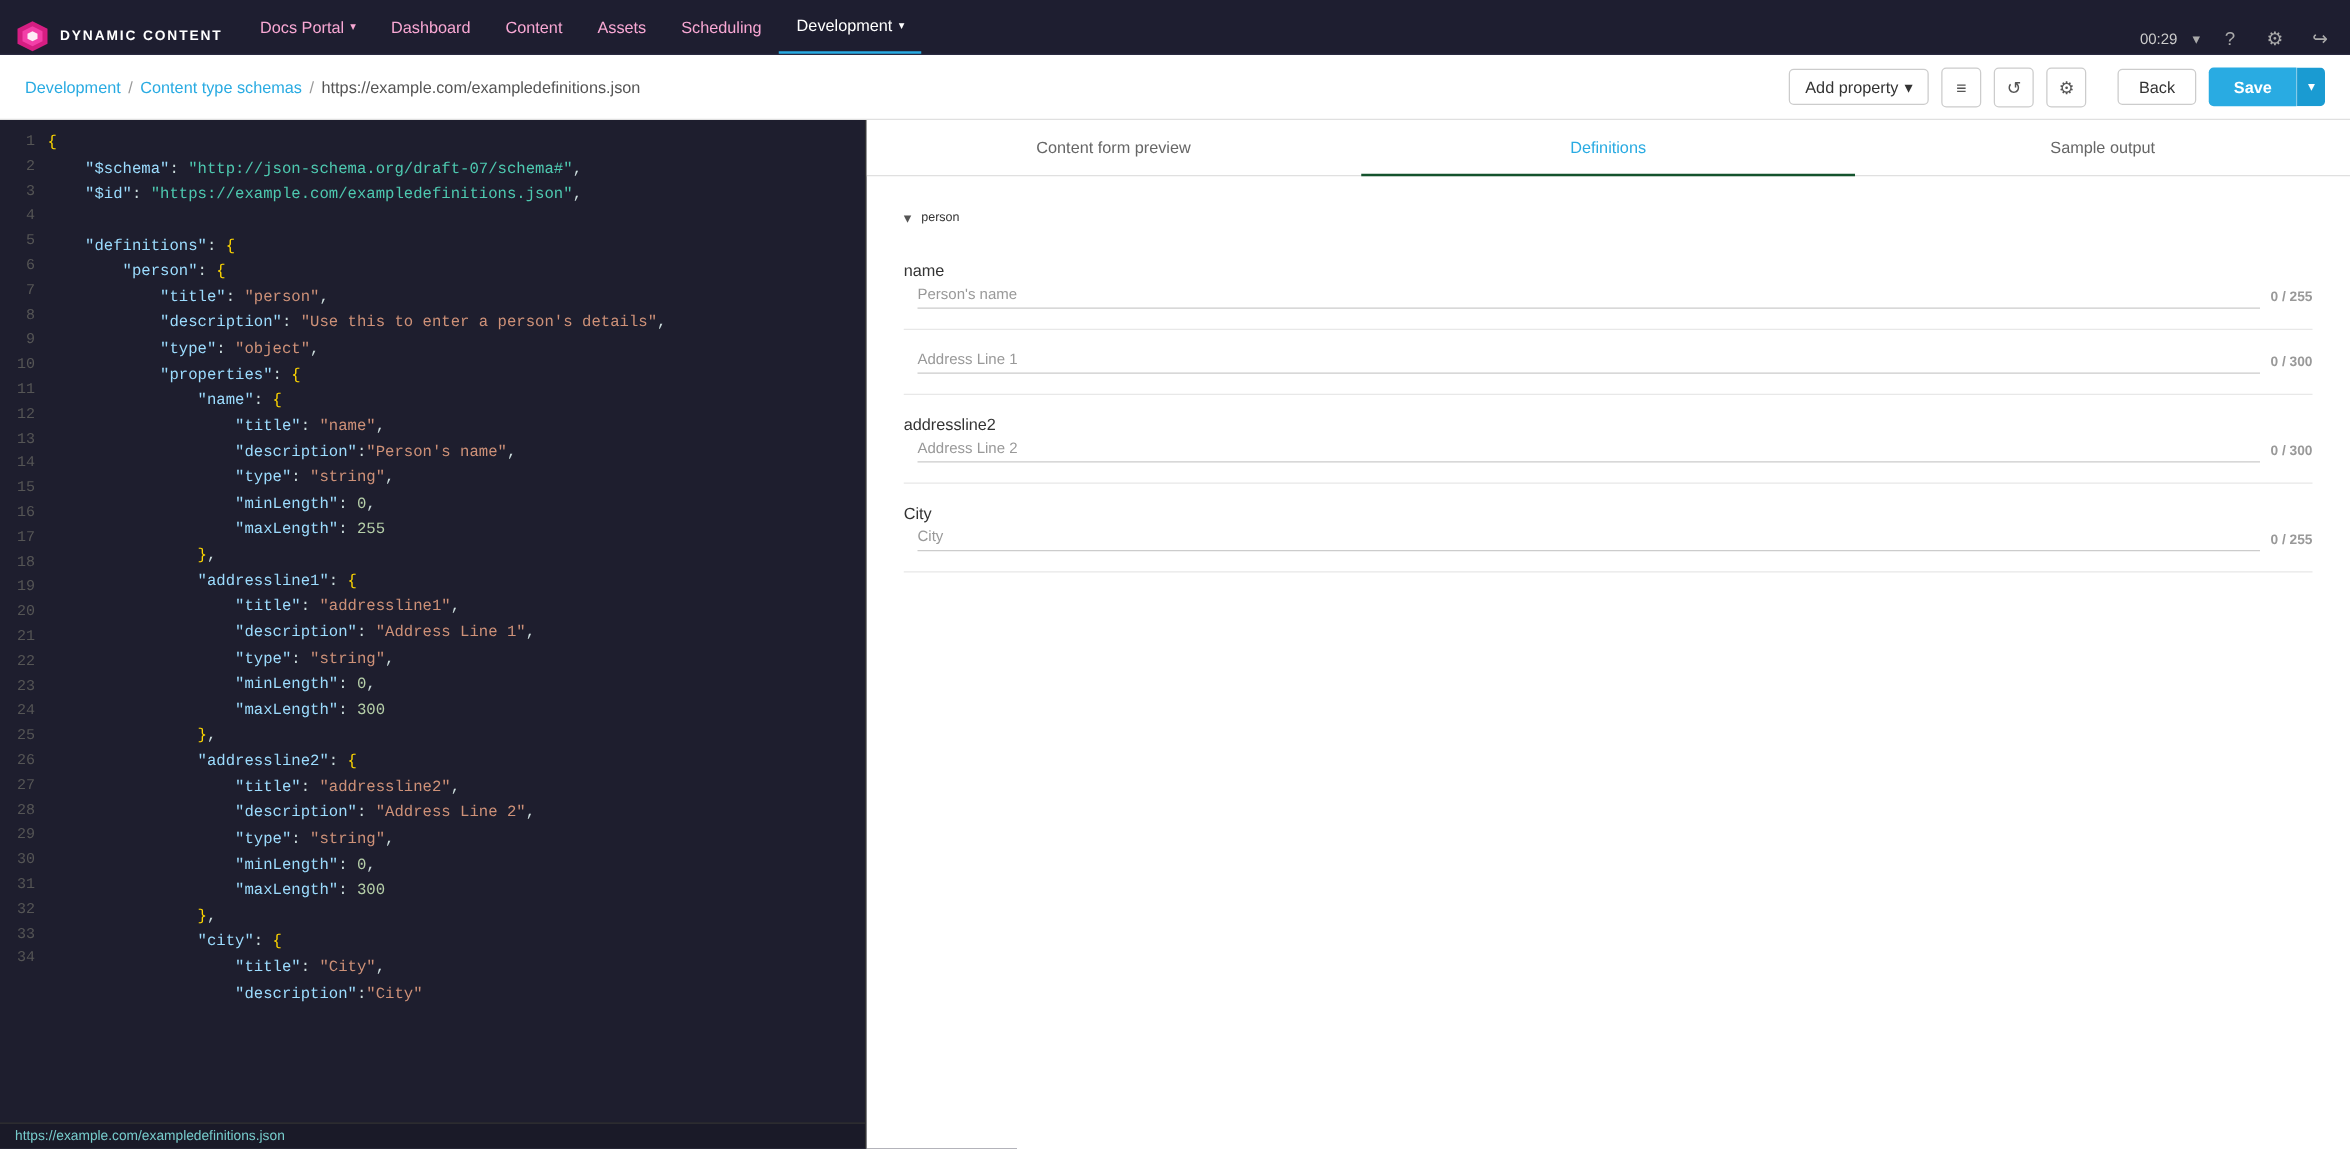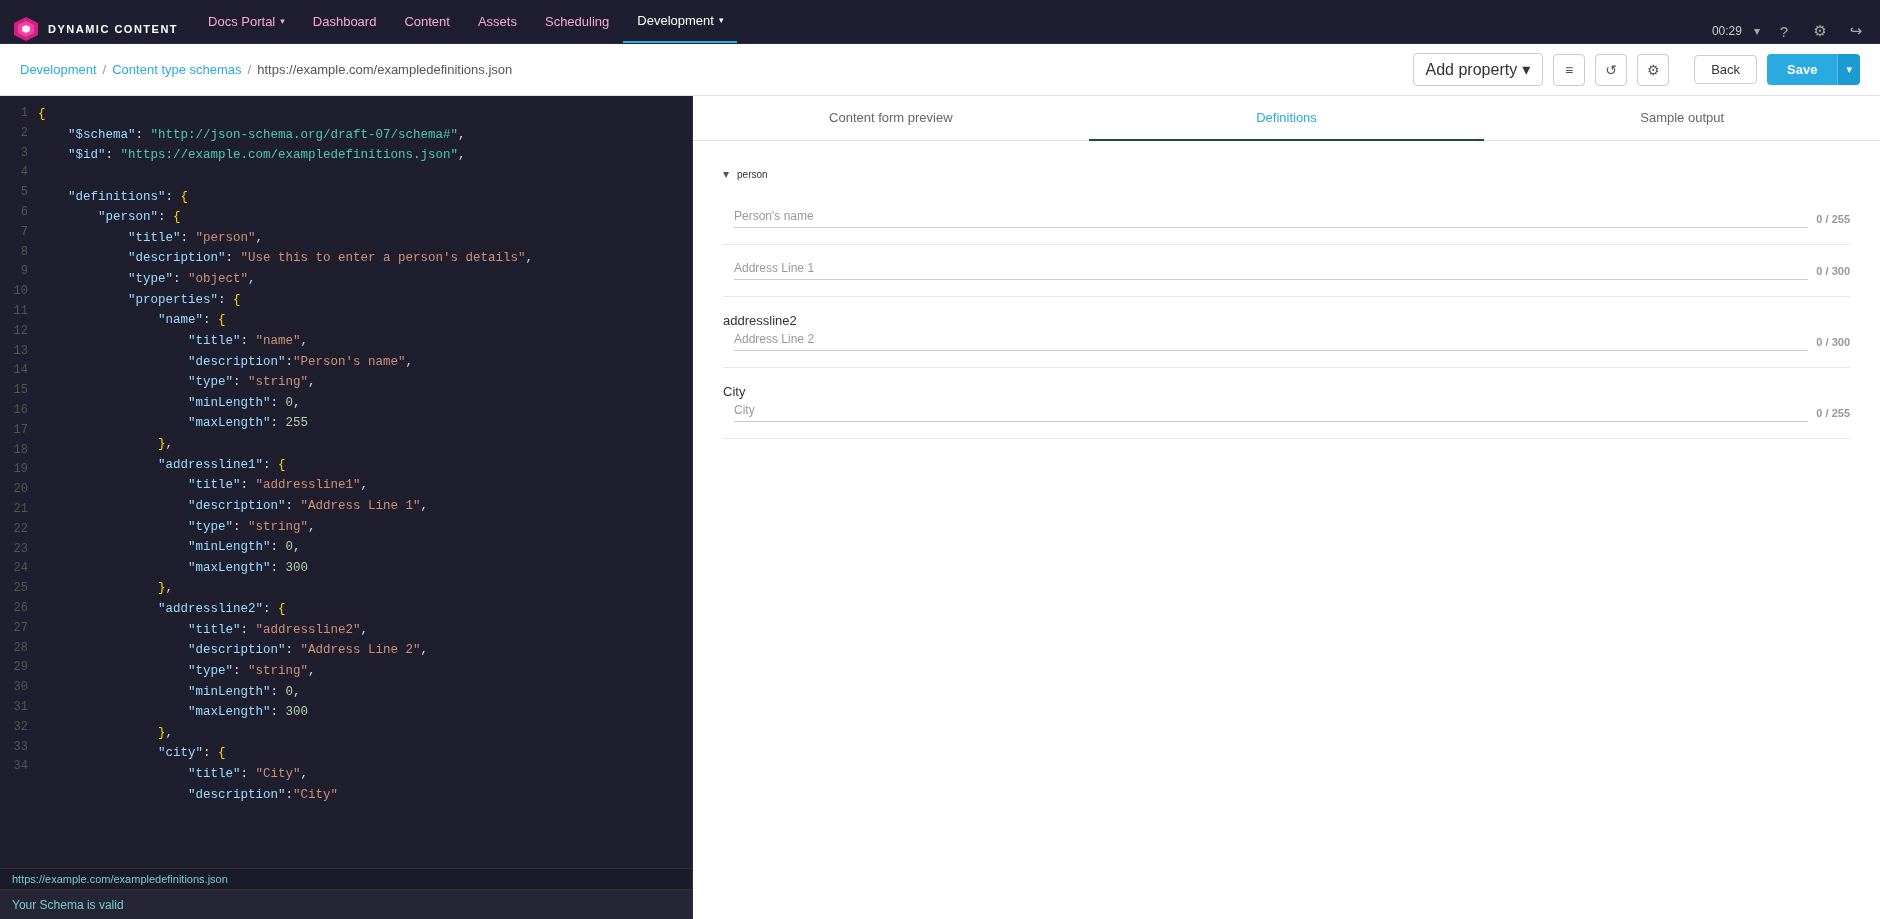--- a/index.html
+++ b/index.html
@@ -46,7 +46,7 @@
       display: flex; align-items: center; gap: 10px;
     }
     .btn-add-property {
-      display: flex; align-items: center; gap: 5px; background: #fff; border: 1px solid #ccc; border-radius: 4px; padding: 6px 12px; font-size: 16px; color: #333; cursor: pointer; font-weight: 500;
+      display: flex; align-items: center; gap: 5px; background: #fff; border: 1px solid #ccc; border-radius: 4px; padding: 6px 12px; font-size: 13px; color: #333; cursor: pointer; font-weight: 500;
     }
     .toolbar-icon-btn {
       width: 32px; height: 32px; display: flex; align-items: center; justify-content: center; border: 1px solid #ccc; border-radius: 4px; background: #fff; cursor: pointer; color: #555; font-size: 14px;

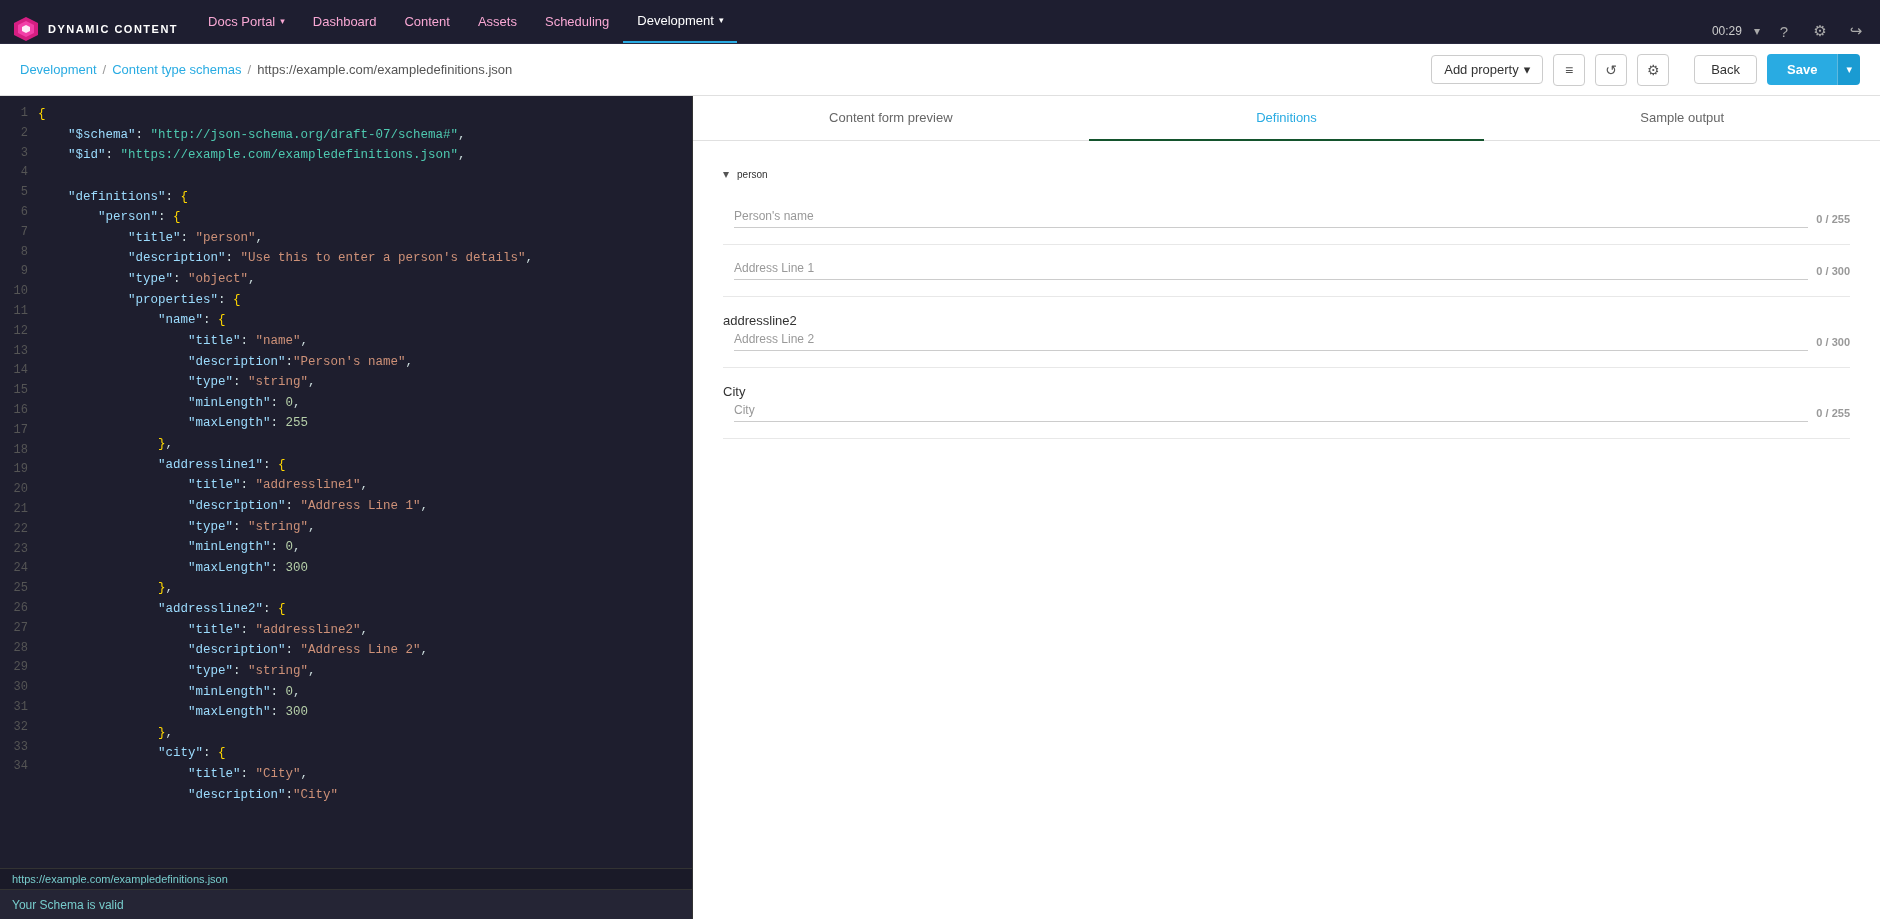--- a/index.html
+++ b/index.html
@@ -319,6 +319,7 @@
 
         <div id="field-rows">
       <div class="field-row">
+        <div class="field-label">name</div>
         <div class="field-input-row">
           <div class="field-placeholder">Person's name</div>
           <span class="field-counter">0 / 255</span>

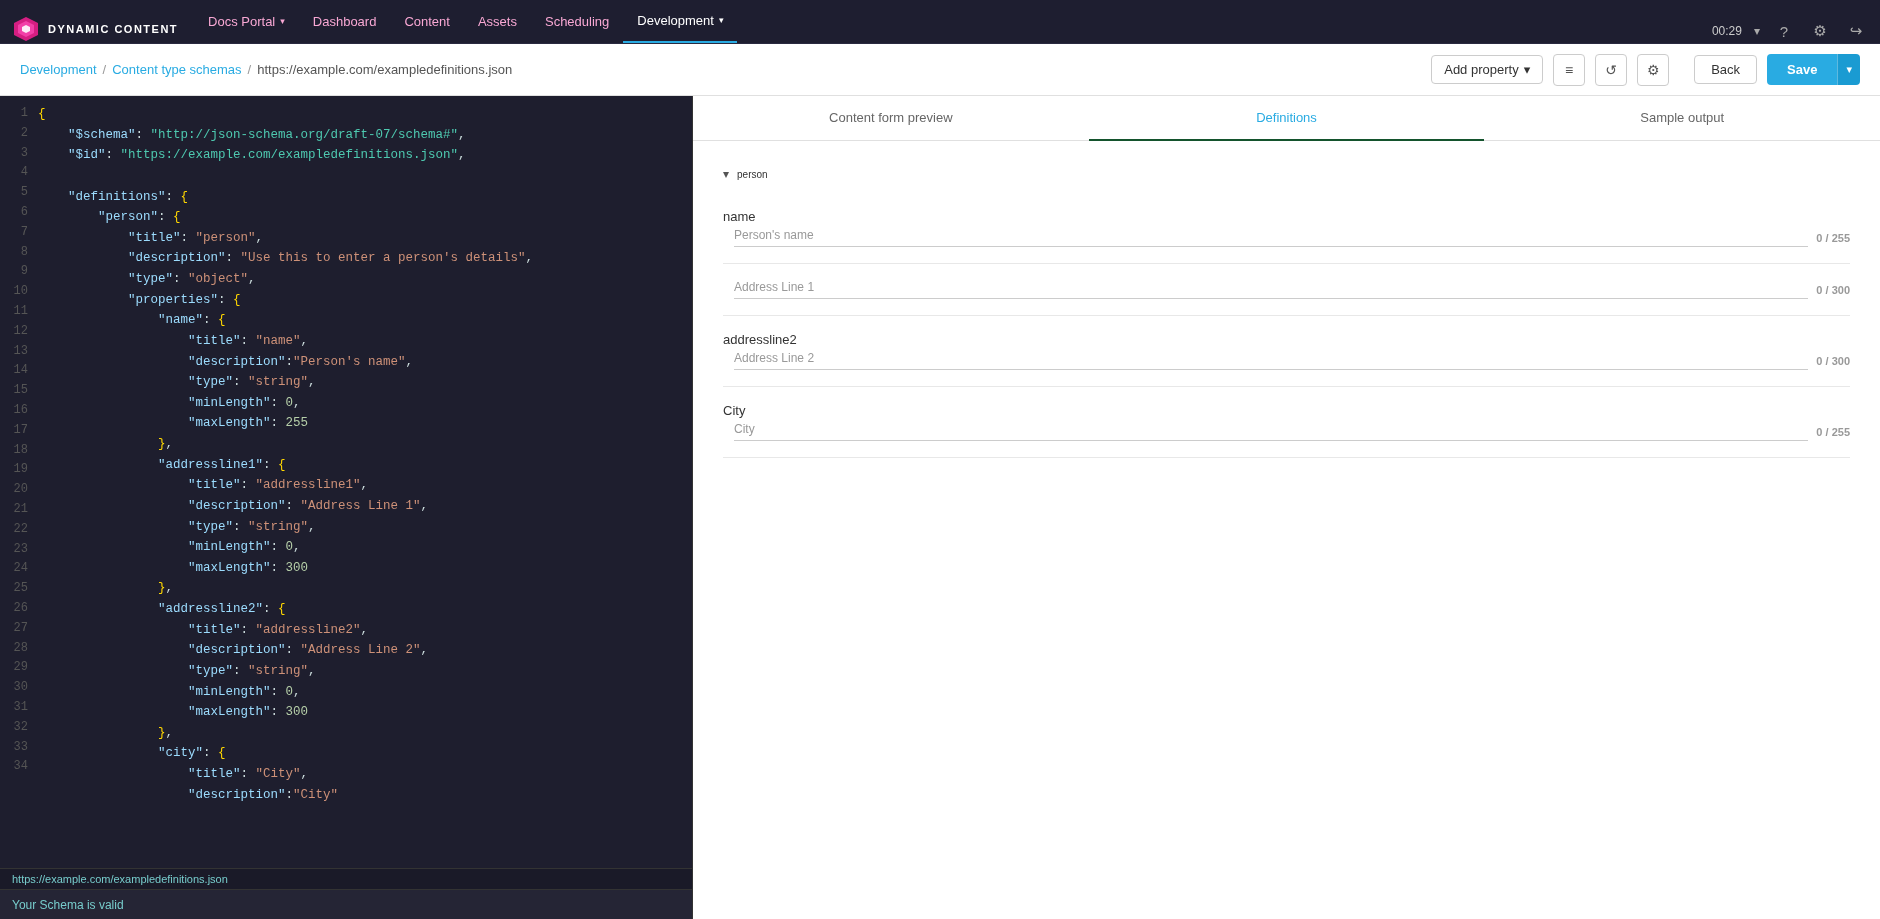--- a/index.html
+++ b/index.html
@@ -292,9 +292,6 @@
     <div class="url-bar">
       <span>https://example.com/exampledefinitions.json</span>
     </div>
-    <div class="status-bar">
-      <span>Your Schema is valid</span>
-    </div>
   </div>
 
   <div class="right-panel">

